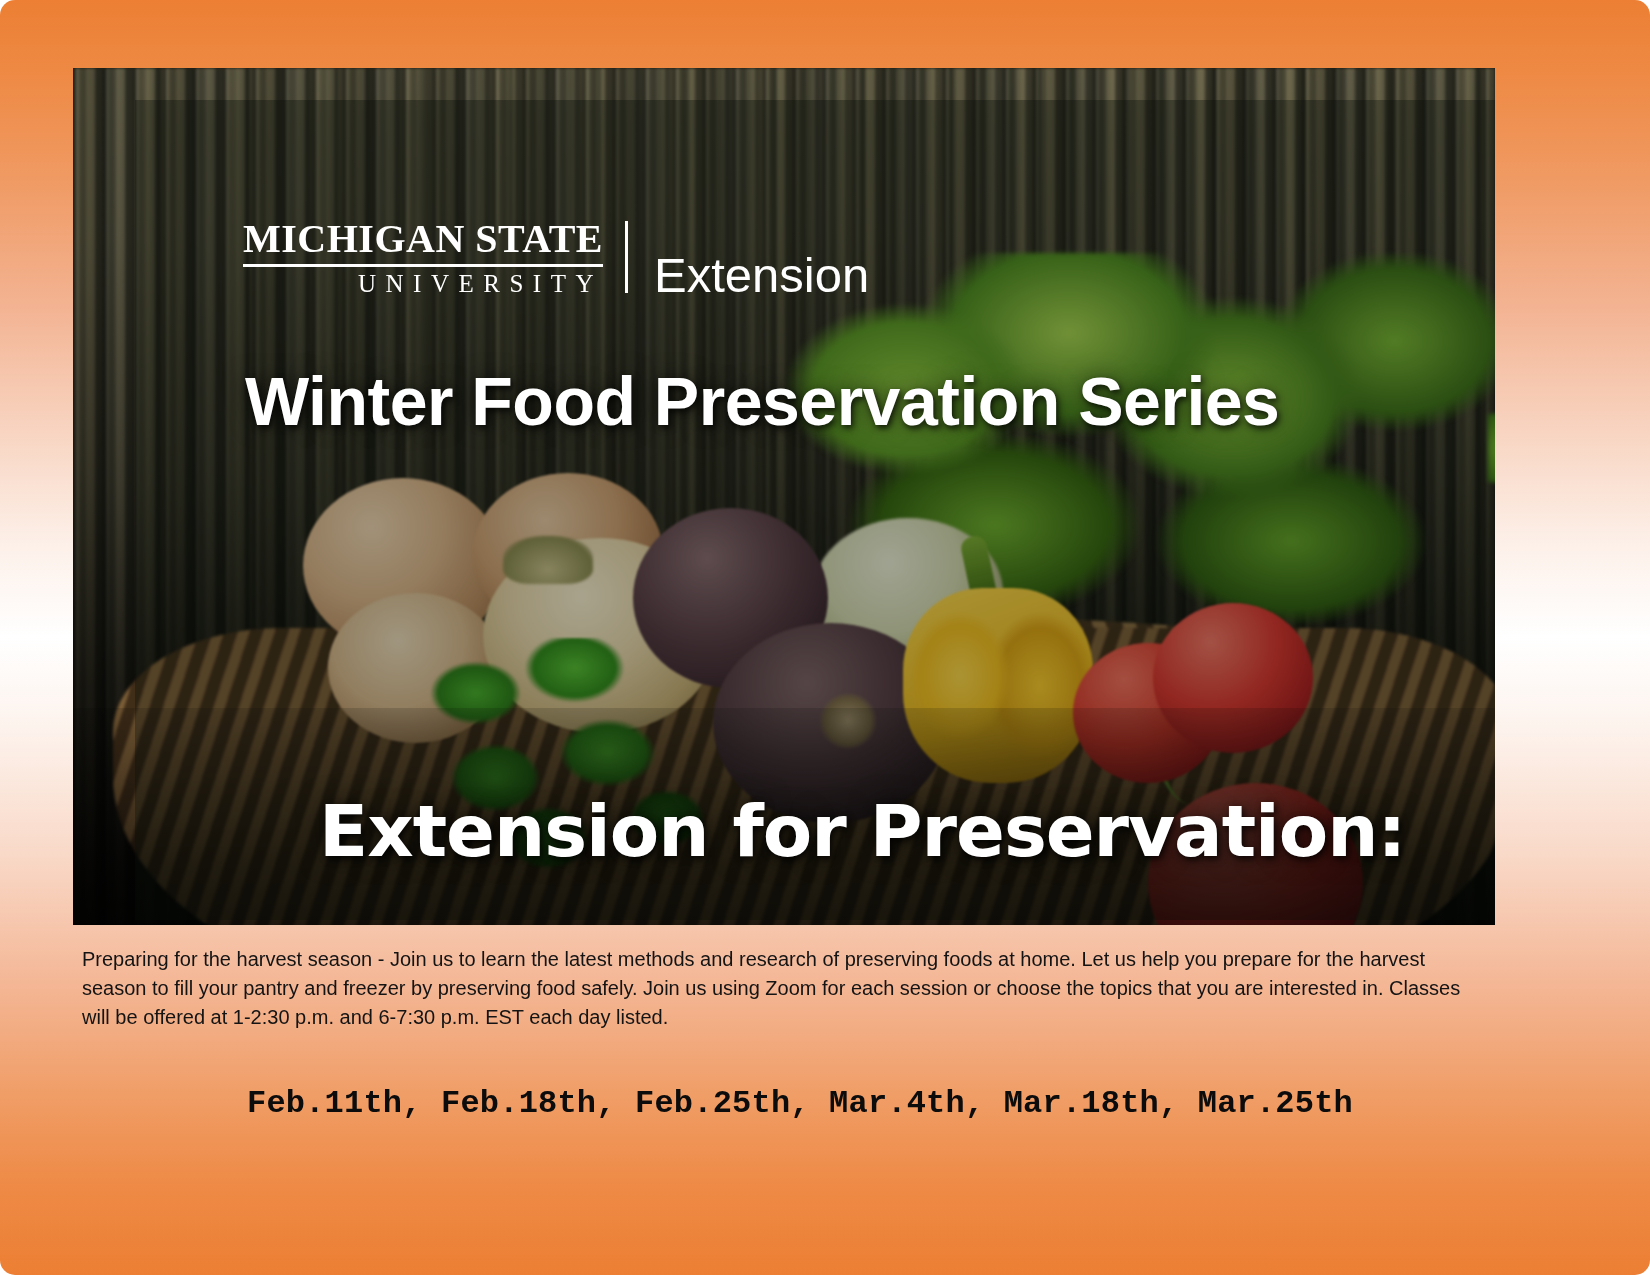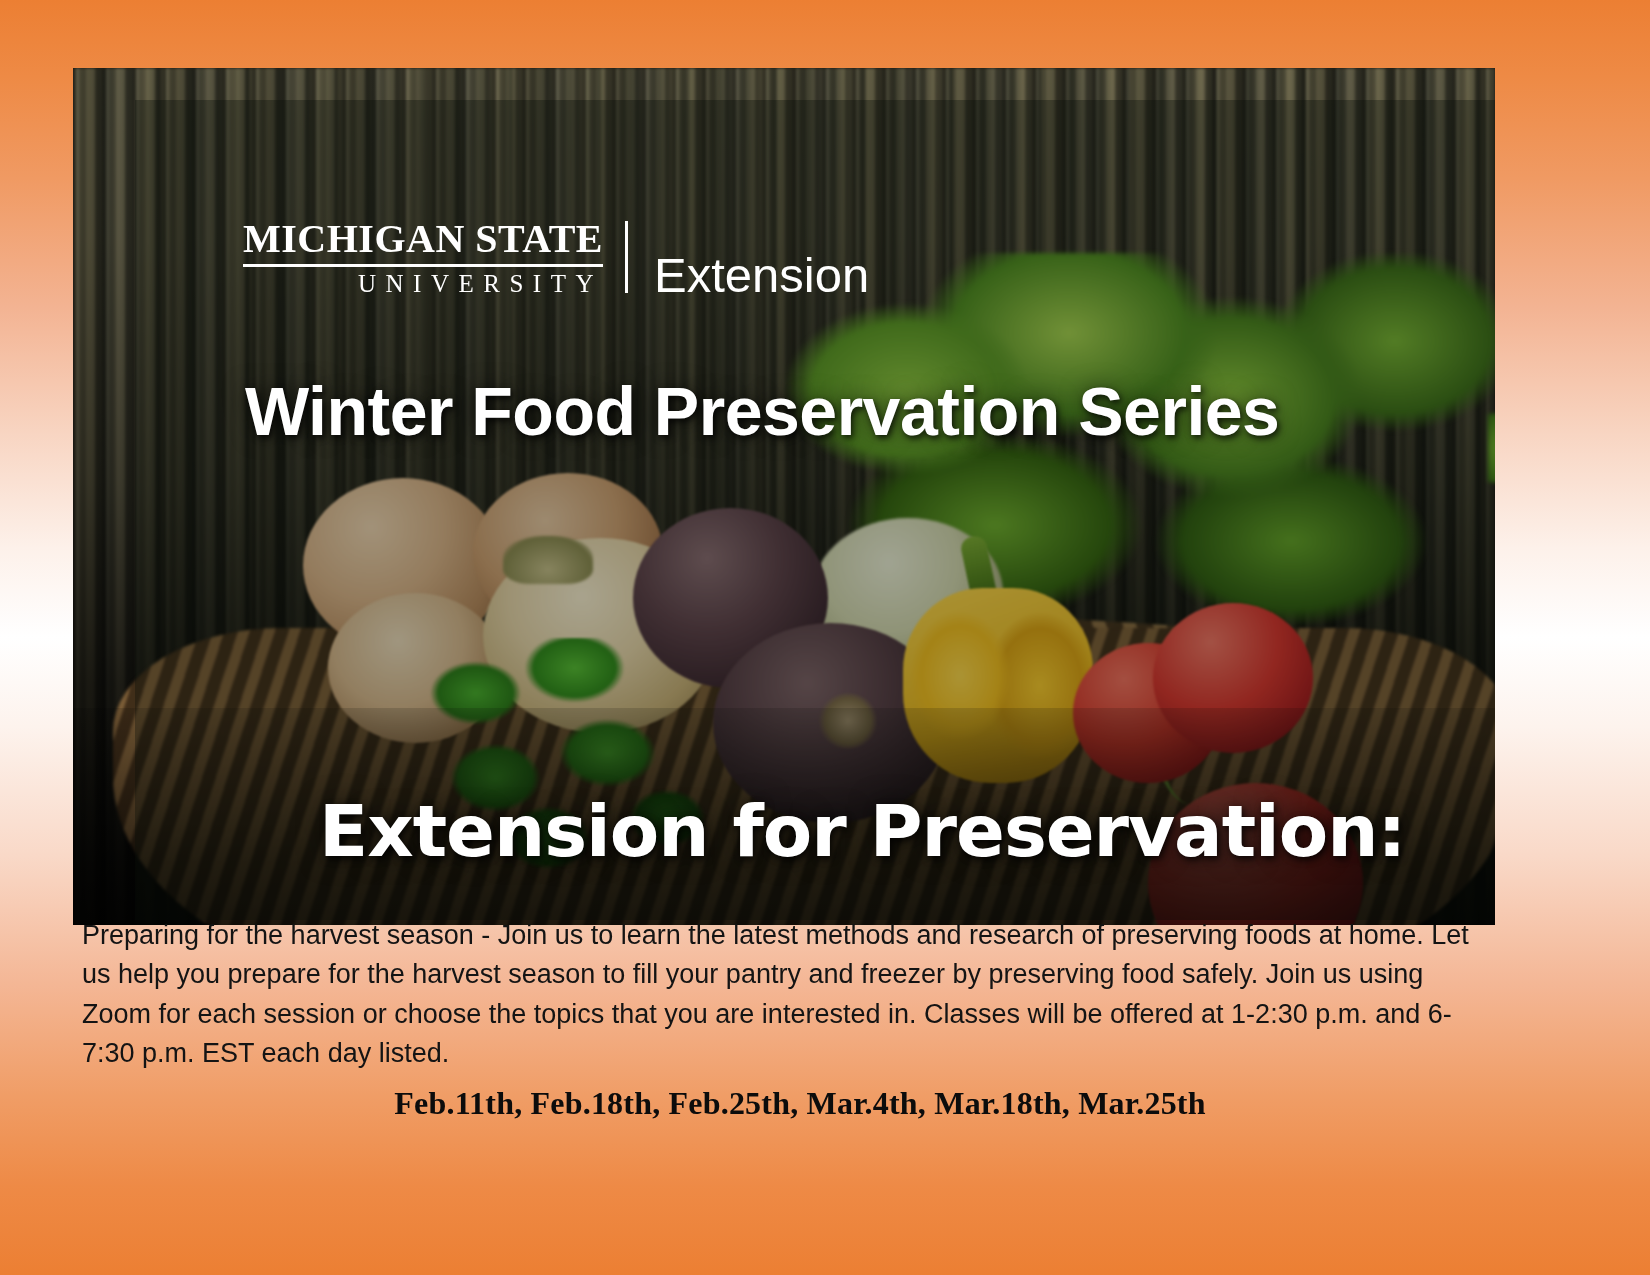--- a/index.html
+++ b/index.html
@@ -29,6 +29,7 @@
        #f09d66 86%,
        #ee8a46 93%,
        #ec7f33 100%);
+    border-radius:15px;
   }
 
   

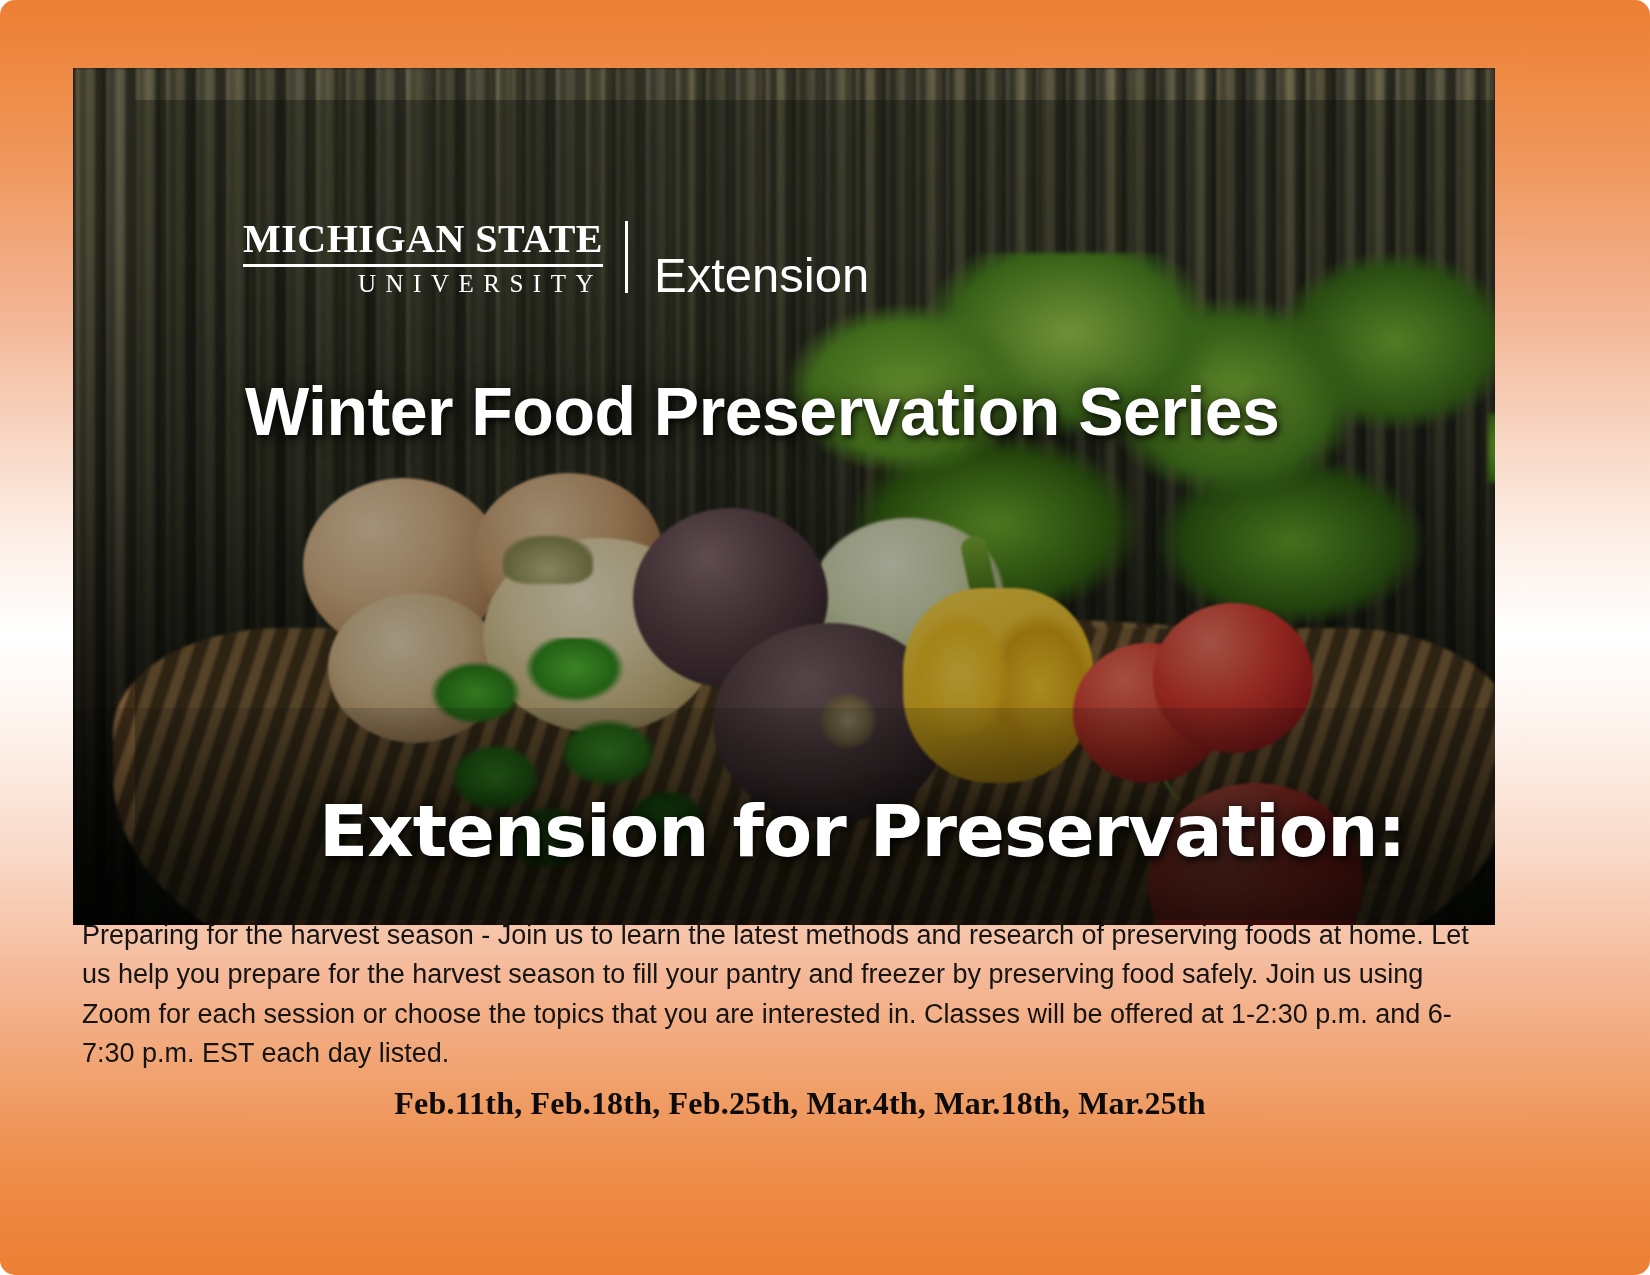--- a/index.html
+++ b/index.html
@@ -223,7 +223,7 @@
 
   
   #series-title {
-    position:absolute; left:172px; top:304px; z-index:8;
+    position:absolute; left:172px; top:294px; z-index:8;
     font-family:"Liberation Sans", sans-serif;
     font-weight:bold; font-size:68px; letter-spacing:-.5px;
     color:#ffffff; white-space:nowrap;

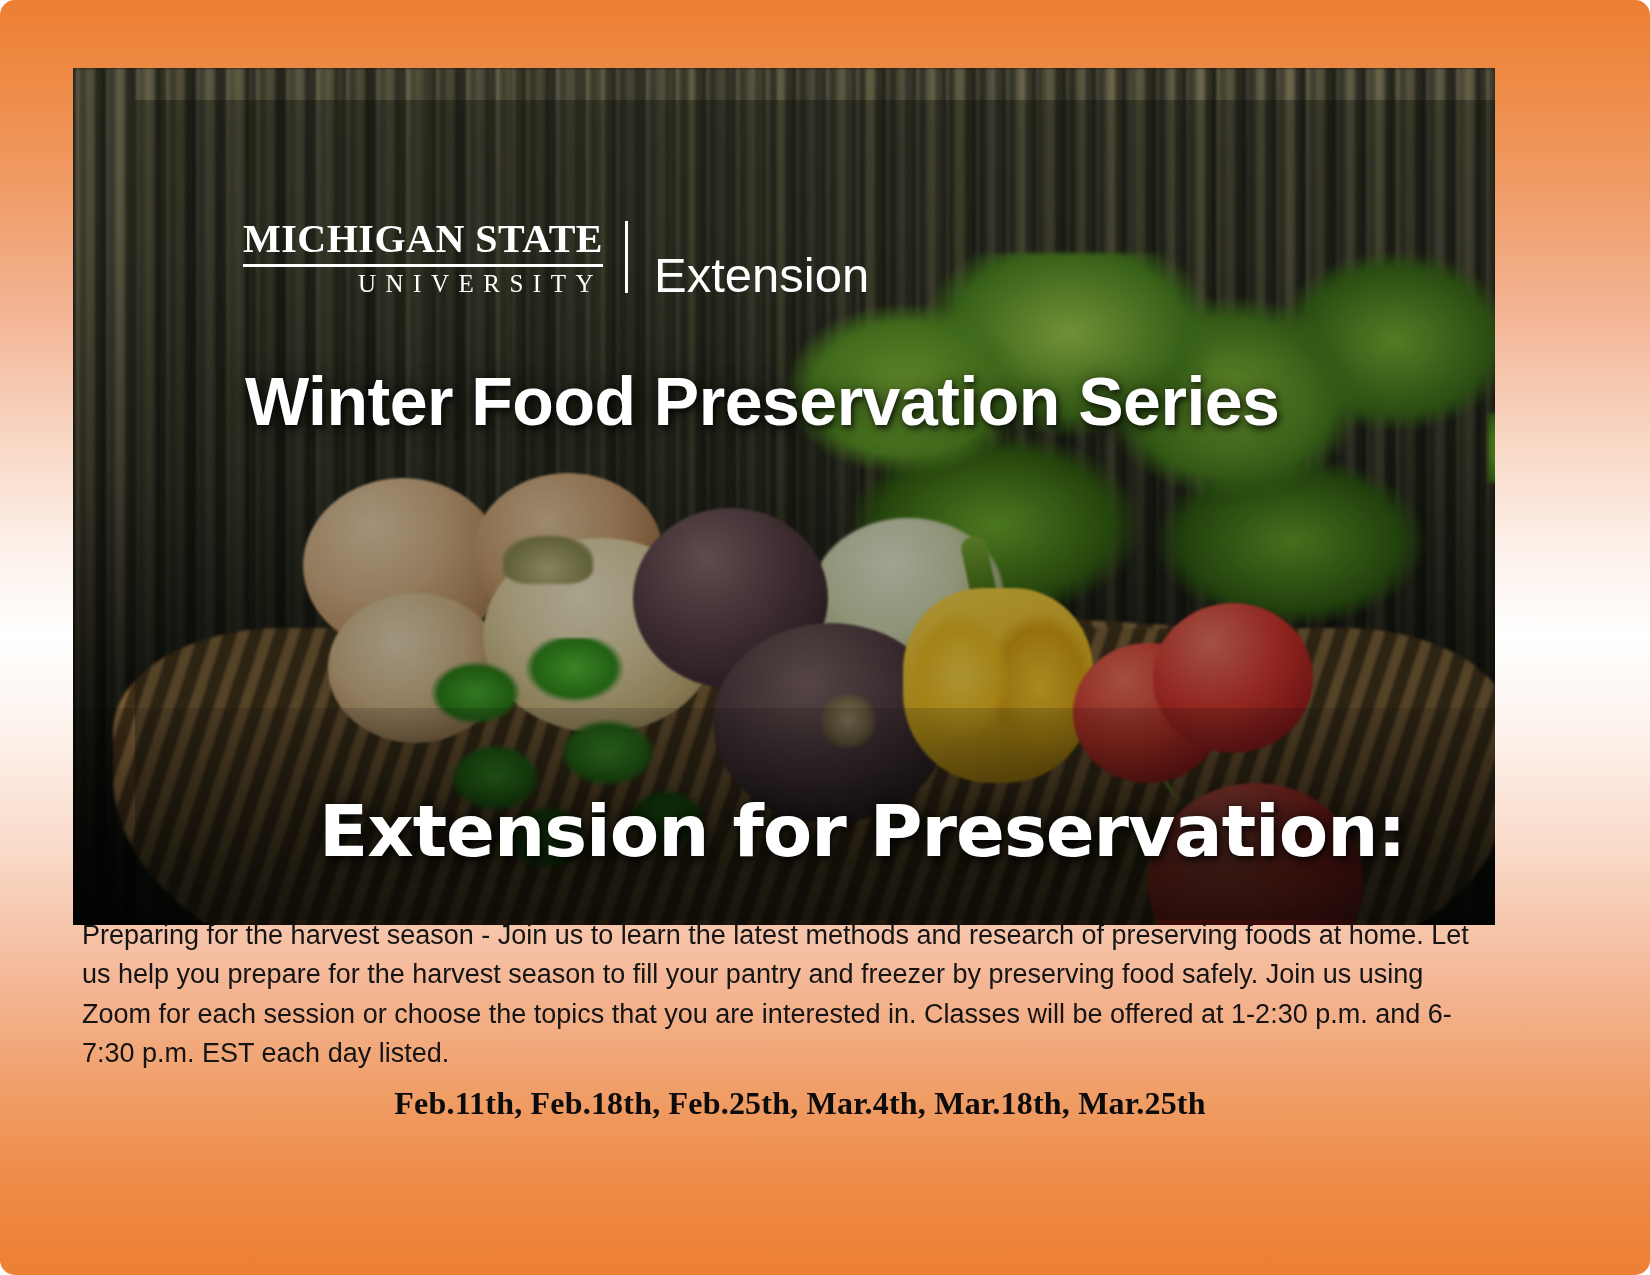--- a/index.html
+++ b/index.html
@@ -241,9 +241,9 @@
 
   
   #body-copy {
-    position:absolute; left:82px; top:916px; width:1400px;
+    position:absolute; left:82px; top:945px; width:1400px;
     font-family:"Liberation Sans", sans-serif;
-    font-size:27px; line-height:1.46;
+    font-size:20px; line-height:1.46;
     color:#141414;
   }
   #dates {

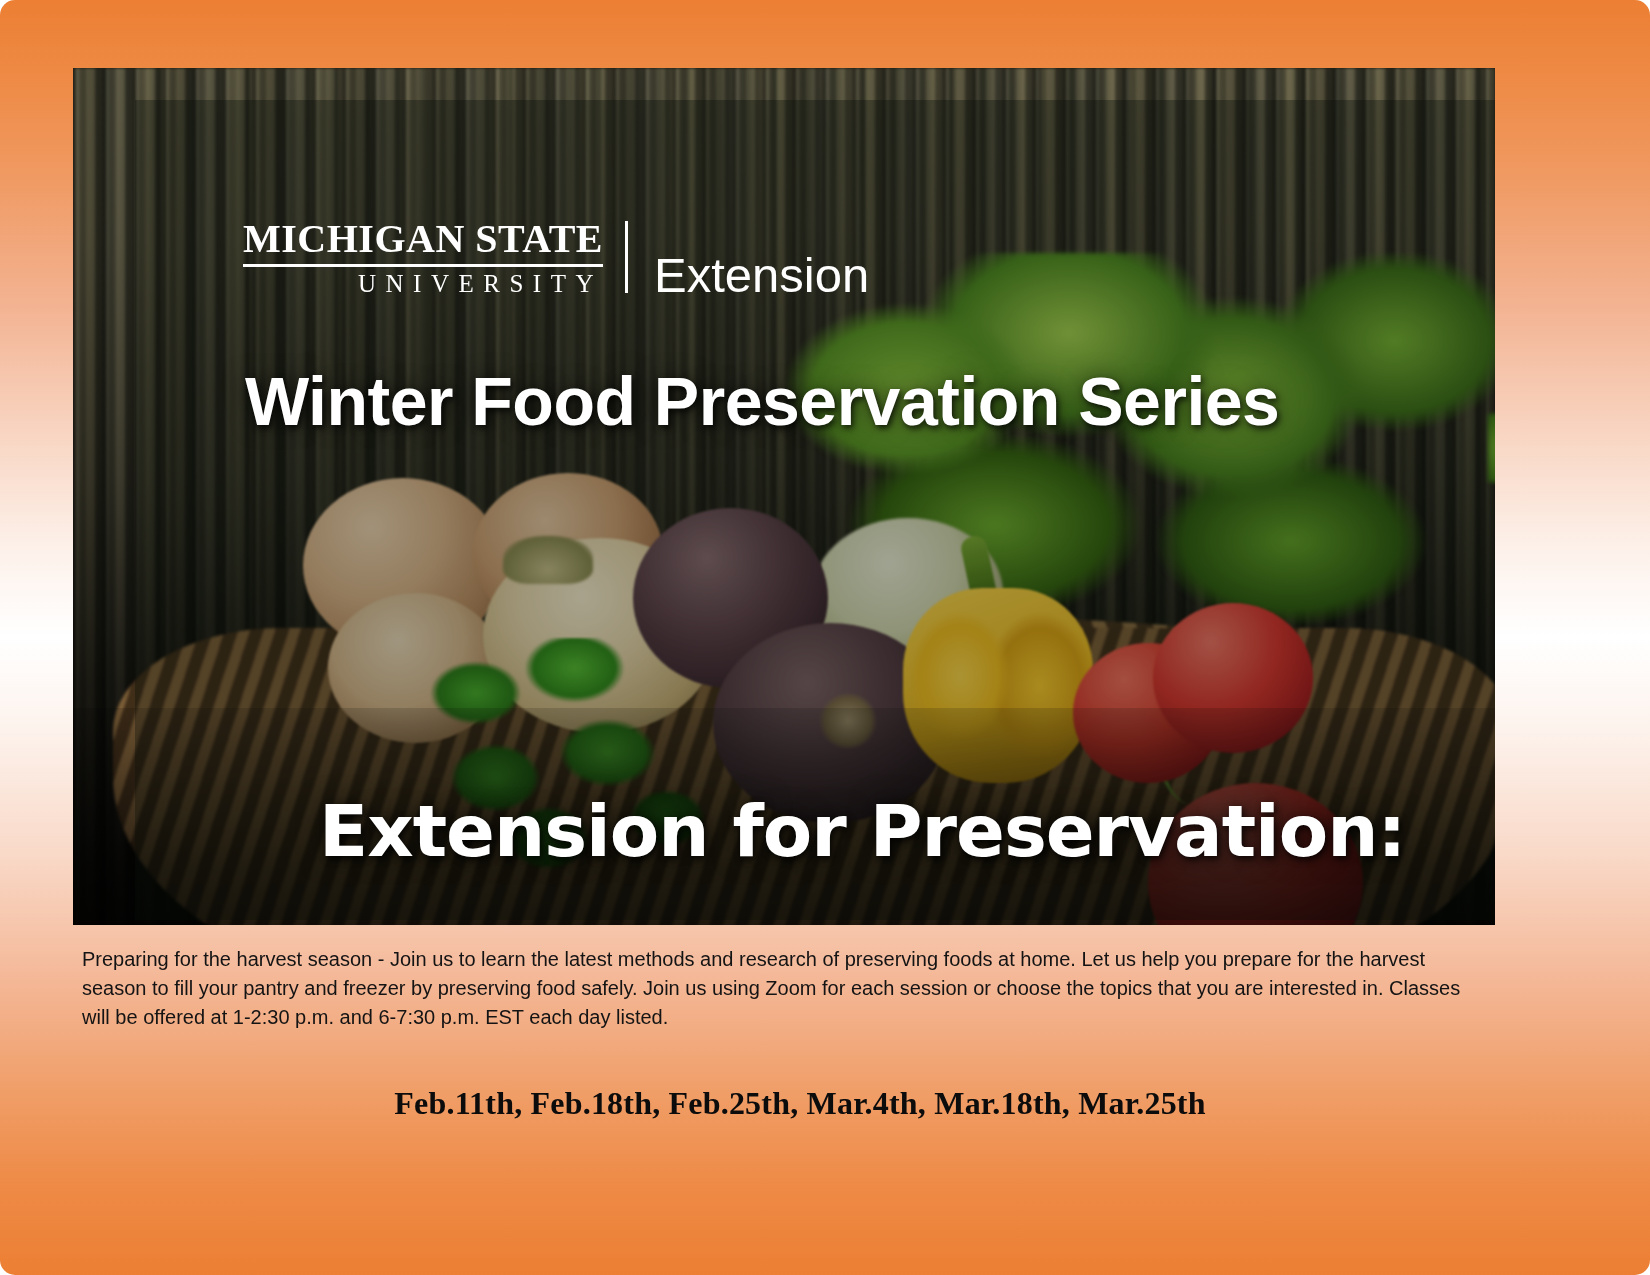--- a/index.html
+++ b/index.html
@@ -249,7 +249,7 @@
   #dates {
     position:absolute; left:0; top:1085px; width:1560px;
     text-align:center;
-    font-family:Liberation Serif, serif;
+    font-family:Liberation Mono, monospace;
     font-weight:bold; font-size:32px; letter-spacing:.2px;
     color:#0c0c0c;
     padding-left:40px;

